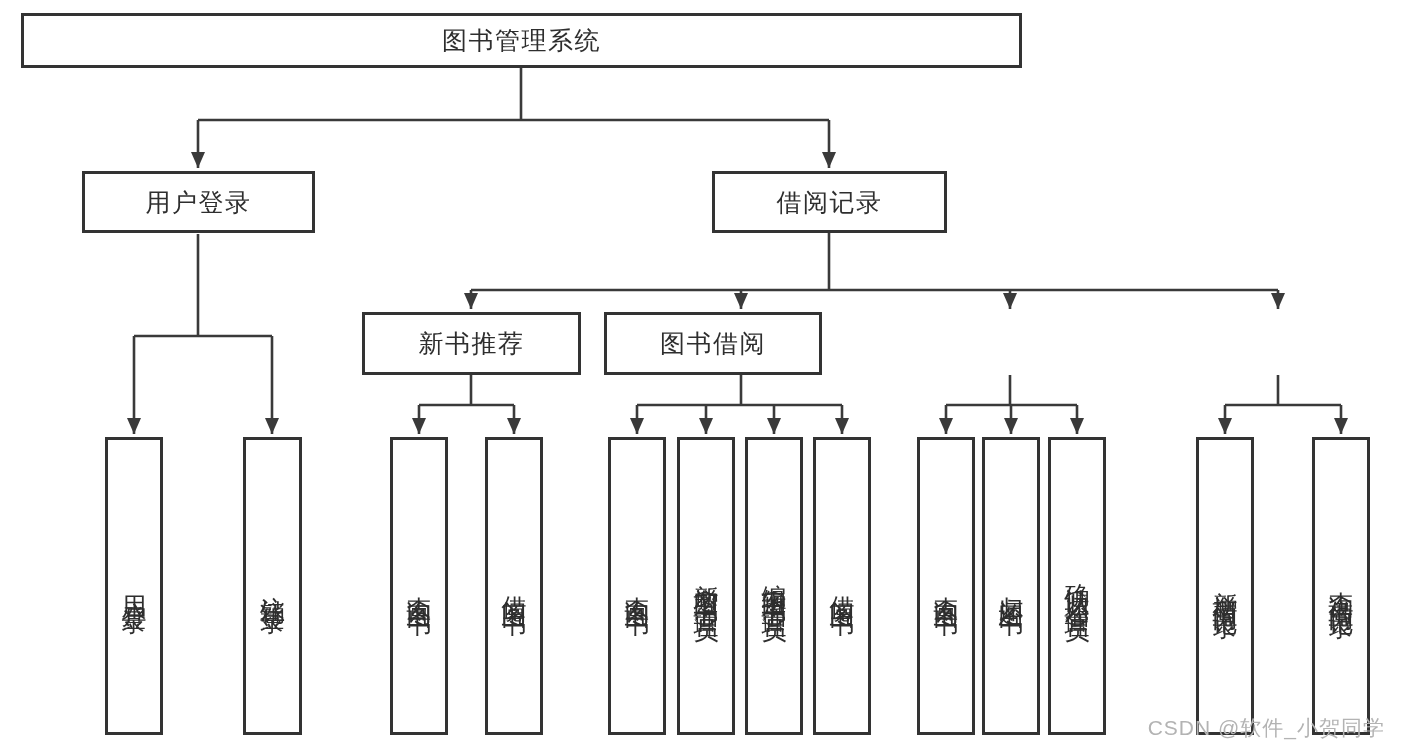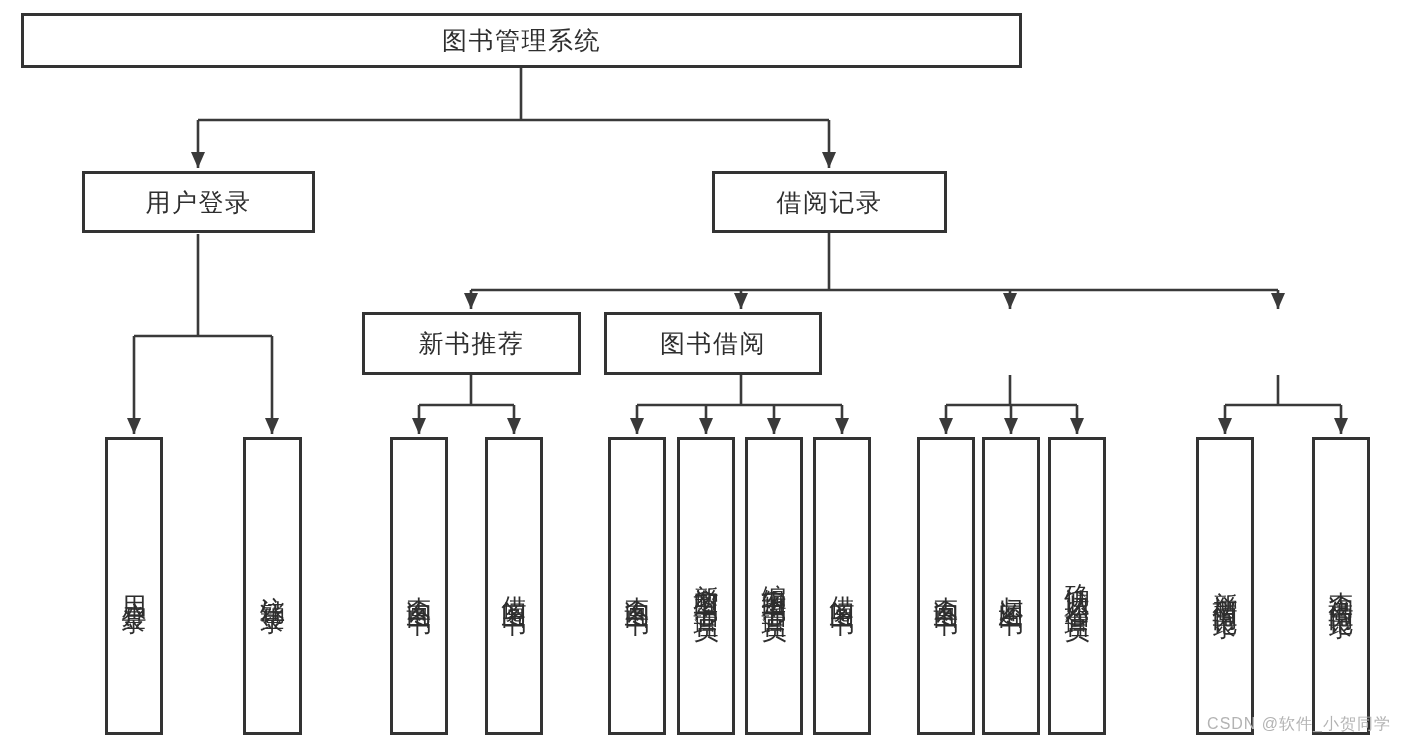--- a/index.html
+++ b/index.html
@@ -46,10 +46,10 @@
   }
   .watermark{
     position:absolute;
-    right:14px;top:714px;
+    right:20px;top:714px;
     z-index:5;
     color:var(--watermark);
-    font-size:16px;
+    font-size:21px;
     letter-spacing:1px;
     white-space:nowrap;
   }

